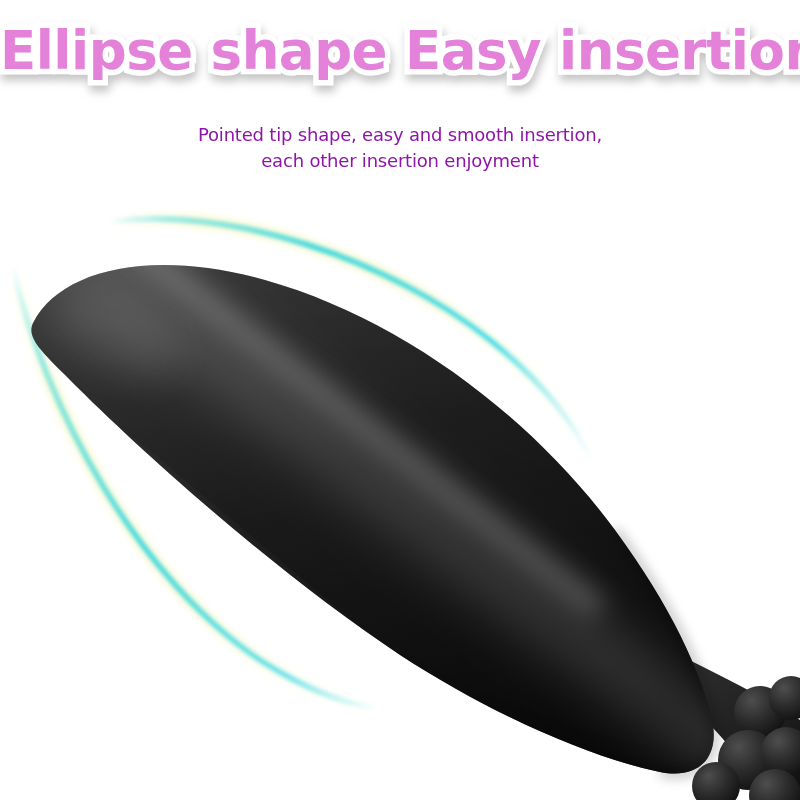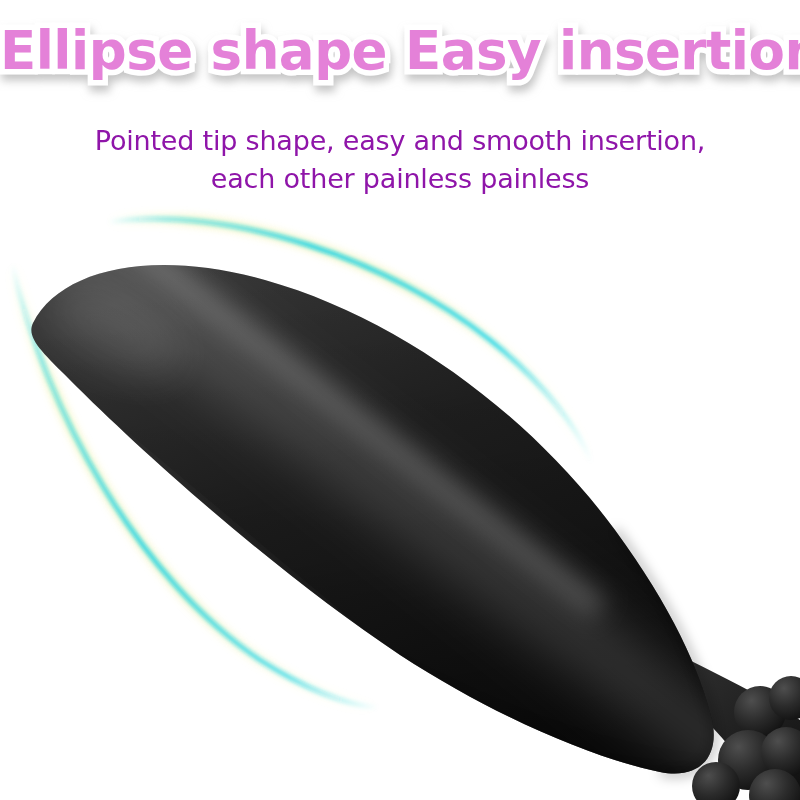--- a/index.html
+++ b/index.html
@@ -49,7 +49,7 @@
     width:800px;
     text-align:center;
     font-family:"DejaVu Sans", sans-serif;
-    font-size:27px;
+    font-size:18px;
     font-weight:400;
     line-height:1.42;
     letter-spacing:-0.2px;

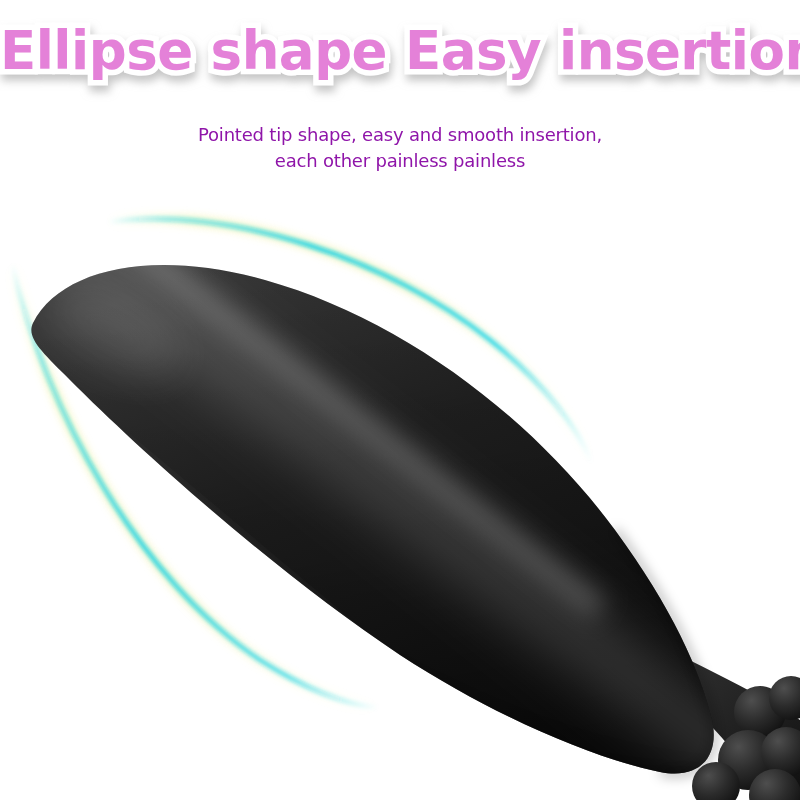--- a/index.html
+++ b/index.html
@@ -79,7 +79,7 @@
 
     <div id="subtitle">
       <span class="line">Pointed tip shape, easy and smooth insertion,</span>
-      <span class="line">each other painless painless</span>
+      <span class="line">each other insertion enjoyment</span>
     </div>
 
   </div>

